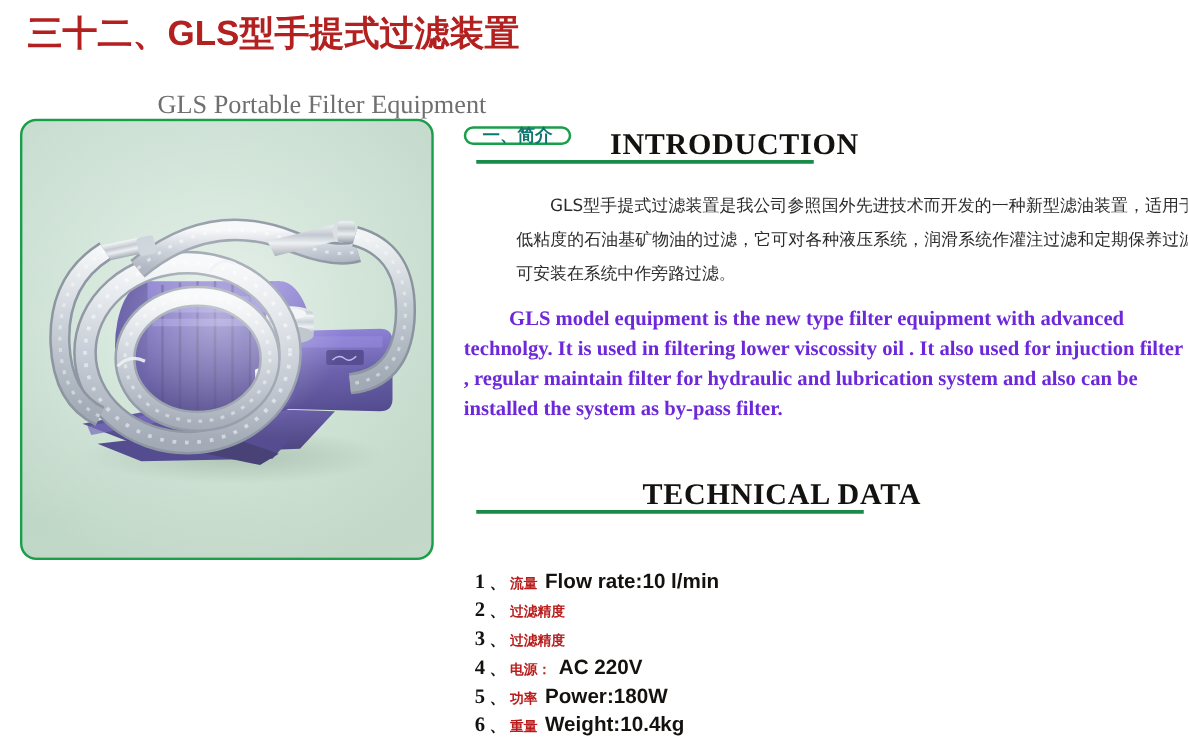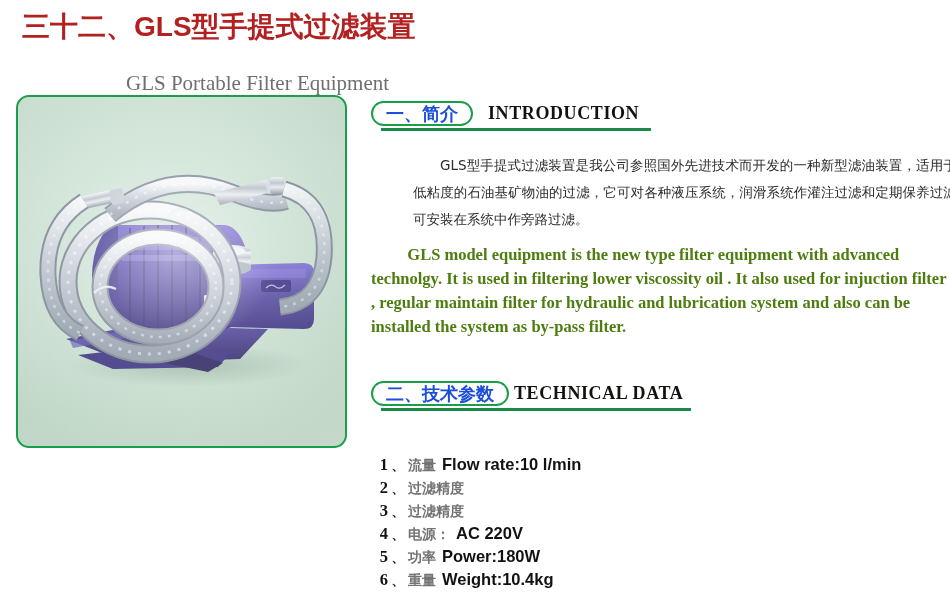--- a/index.html
+++ b/index.html
@@ -89,7 +89,7 @@
     position: absolute;
     left: 0;
     top: 0;
-    height: 25px;
+    height: 15px;
     border: 2px solid #1a9e4a;
     border-radius: 13px;
     box-sizing: border-box;
@@ -98,9 +98,9 @@
     justify-content: center;
     padding: 0 13px;
     font-family: "DejaVu Sans", sans-serif;
-    font-size: 18px;
-    font-weight: bold;
-    color: #1d4ed8;
+    font-size: 14px;
+    font-weight: bold;
+    color: #0f766e;
     white-space: nowrap;
   }
   .sec-en {

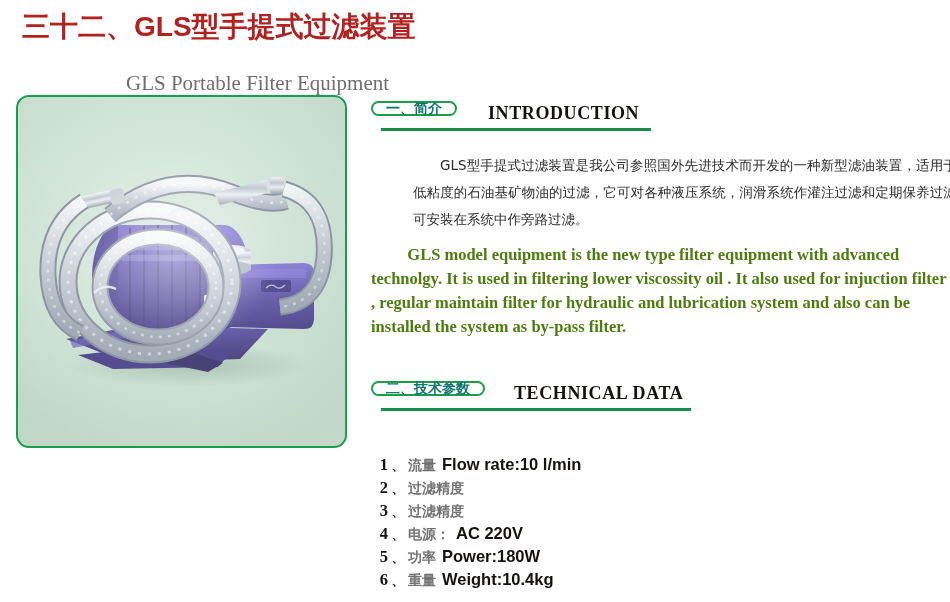--- a/index.html
+++ b/index.html
@@ -107,7 +107,7 @@
     position: absolute;
     top: 2px;
     font-family: "Liberation Serif", serif;
-    font-size: 18px;
+    font-size: 24px;
     font-weight: bold;
     color: #14120f;
     letter-spacing: 0.6px;

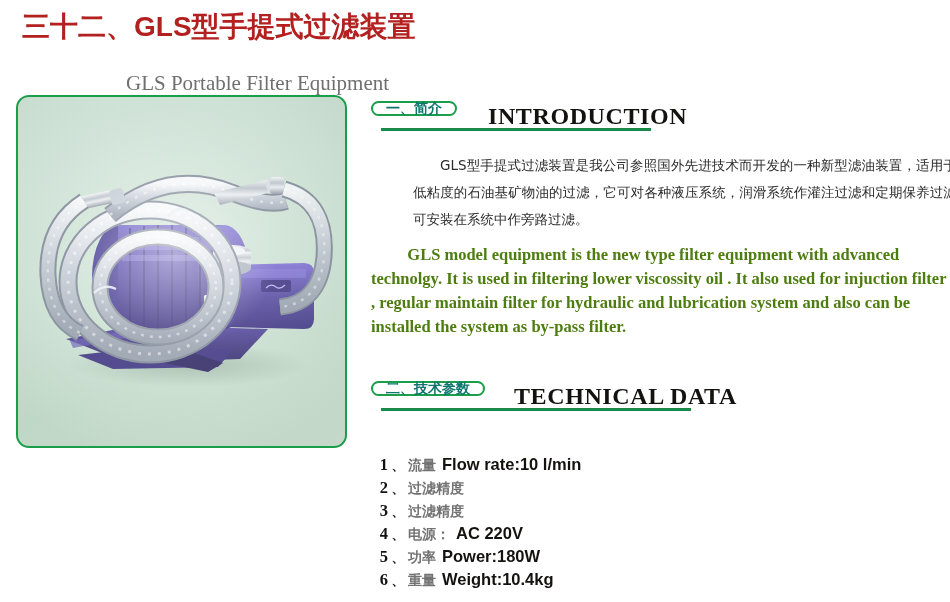--- a/index.html
+++ b/index.html
@@ -136,7 +136,7 @@
     font-family: "Liberation Serif", serif;
     font-size: 16.5px;
     font-weight: bold;
-    color: #4d7c0f;
+    color: #6d28d9;
     line-height: 24px;
     width: 576px;
     text-indent: 2.2em;

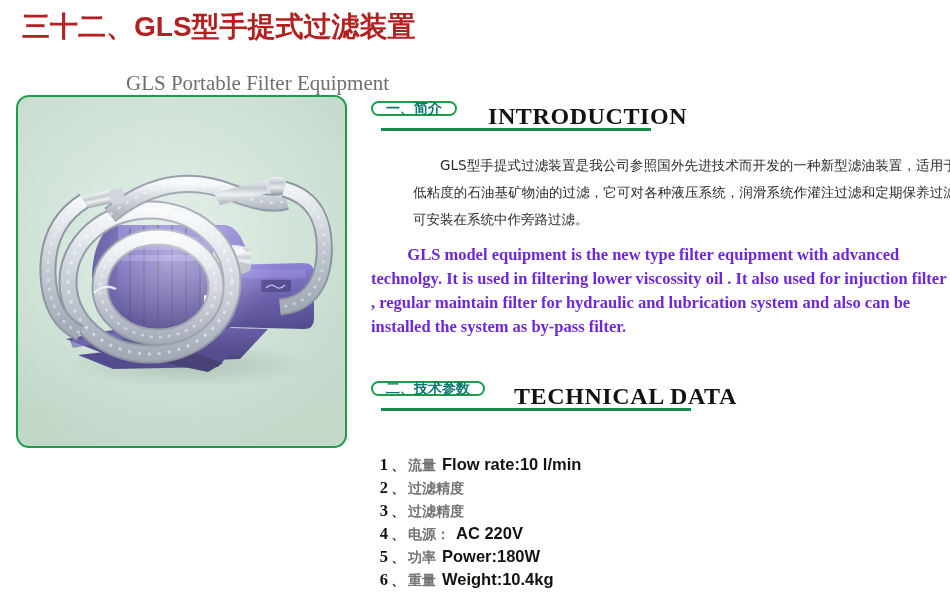--- a/index.html
+++ b/index.html
@@ -340,7 +340,6 @@
   <div class="para-en" style="left:0px; top:243px;">GLS model equipment is the new type filter equipment with advanced technolgy. It is used in filtering lower viscossity oil . It also used for injuction filter , regular maintain filter for hydraulic and lubrication system and also can be installed the system as by-pass filter.</div>
 
   <div class="section-head" style="left:0px; top:381px; width:330px;">
-    <div class="sec-pill">二、技术参数</div>
     <div class="sec-en" style="left:143px;text-align:center;">TECHNICAL DATA</div>
     <div class="sec-rule" style="left:10px; top:27px; width:310px;"></div>
   </div>

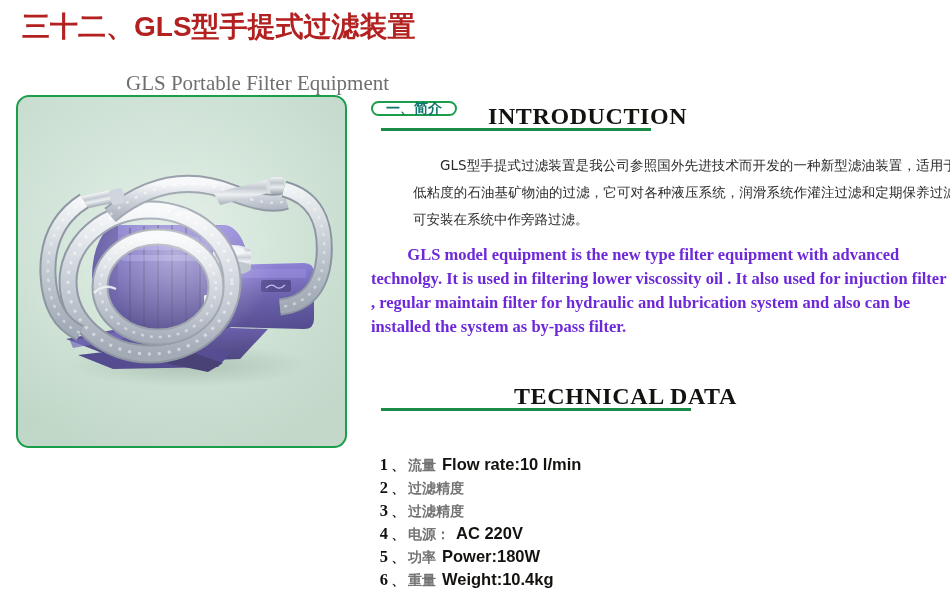--- a/index.html
+++ b/index.html
@@ -172,9 +172,9 @@
   }
   .spec-cn {
     font-family: "DejaVu Sans", sans-serif;
-    font-size: 14px;
-    font-weight: bold;
-    color: #737373;
+    font-size: 11px;
+    font-weight: bold;
+    color: #b91c1c;
     margin-right: 6px;
   }
   .spec-en {

